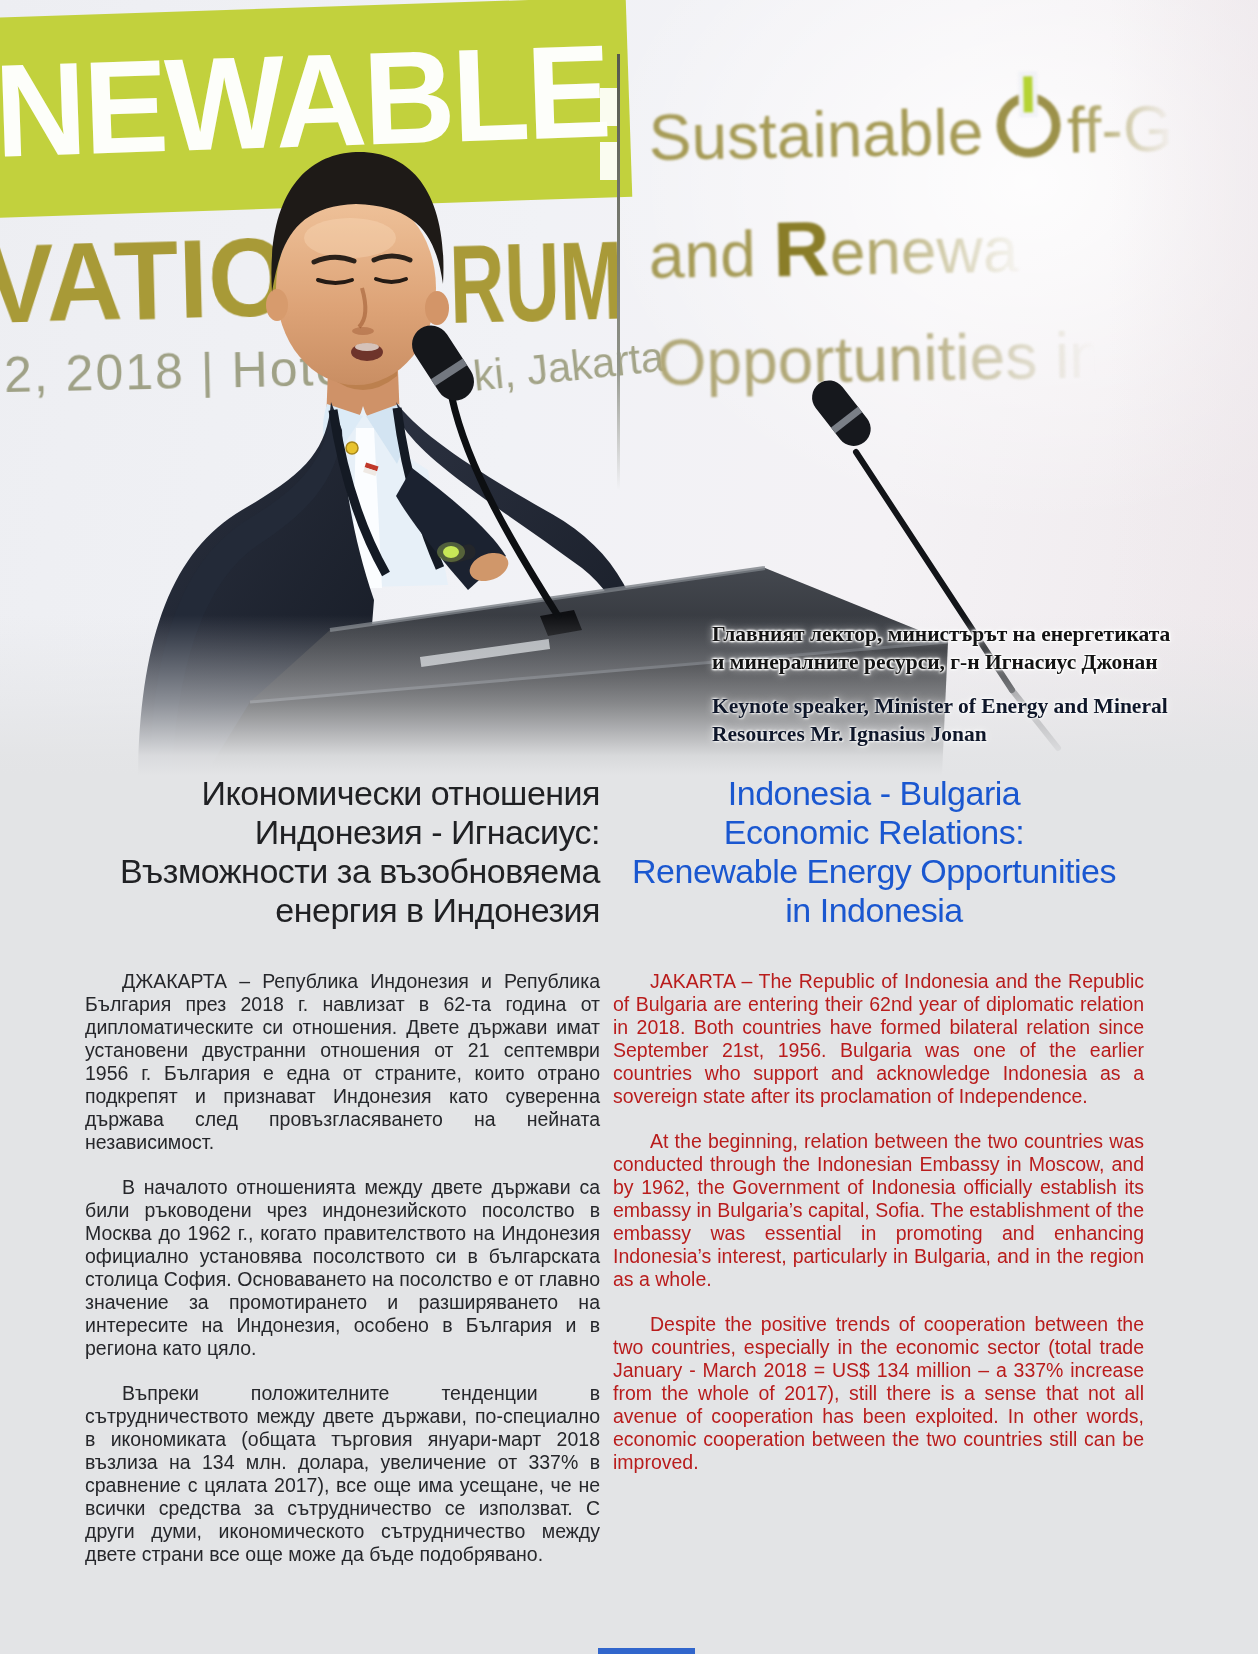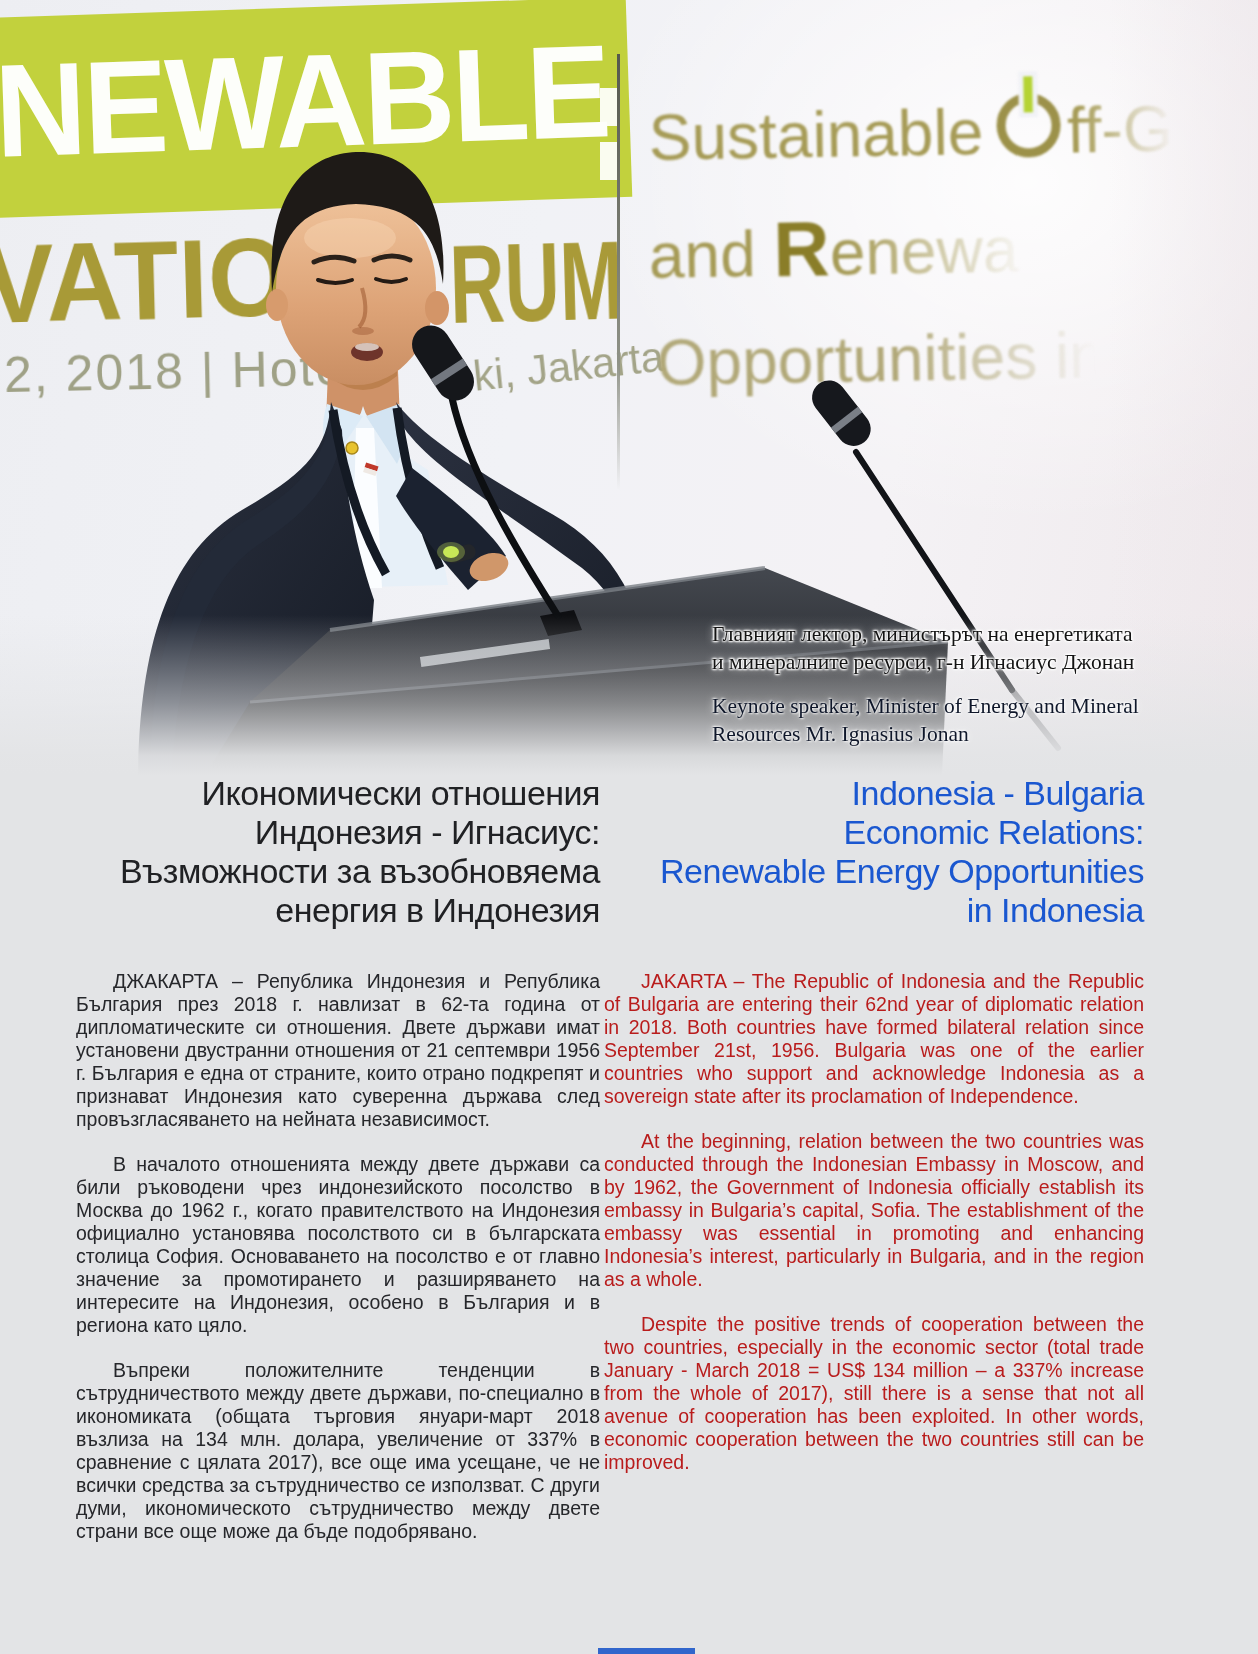--- a/index.html
+++ b/index.html
@@ -70,7 +70,7 @@
     background:linear-gradient(180deg,rgba(227,228,230,0) 0%,rgba(227,228,230,.55) 55%,rgba(227,228,230,.95) 88%,#e3e4e6 100%);}
   
   .caption{position:absolute;left:712px;top:620px;width:492px;z-index:6;
-    font-family:"Liberation Serif",serif;font-weight:normal;font-size:21.5px;line-height:28px;}
+    font-family:"Liberation Serif",serif;font-weight:bold;font-size:21.5px;line-height:28px;}
   .caption .bg-cap{color:#131313;
     text-shadow:-1px -1px 2px #fff,1px -1px 2px #fff,-1px 1px 2px #fff,1px 1px 2px #fff,0 0 9px rgba(255,255,255,.95);}
   .caption .en-cap{margin-top:16px;color:#0f172a;

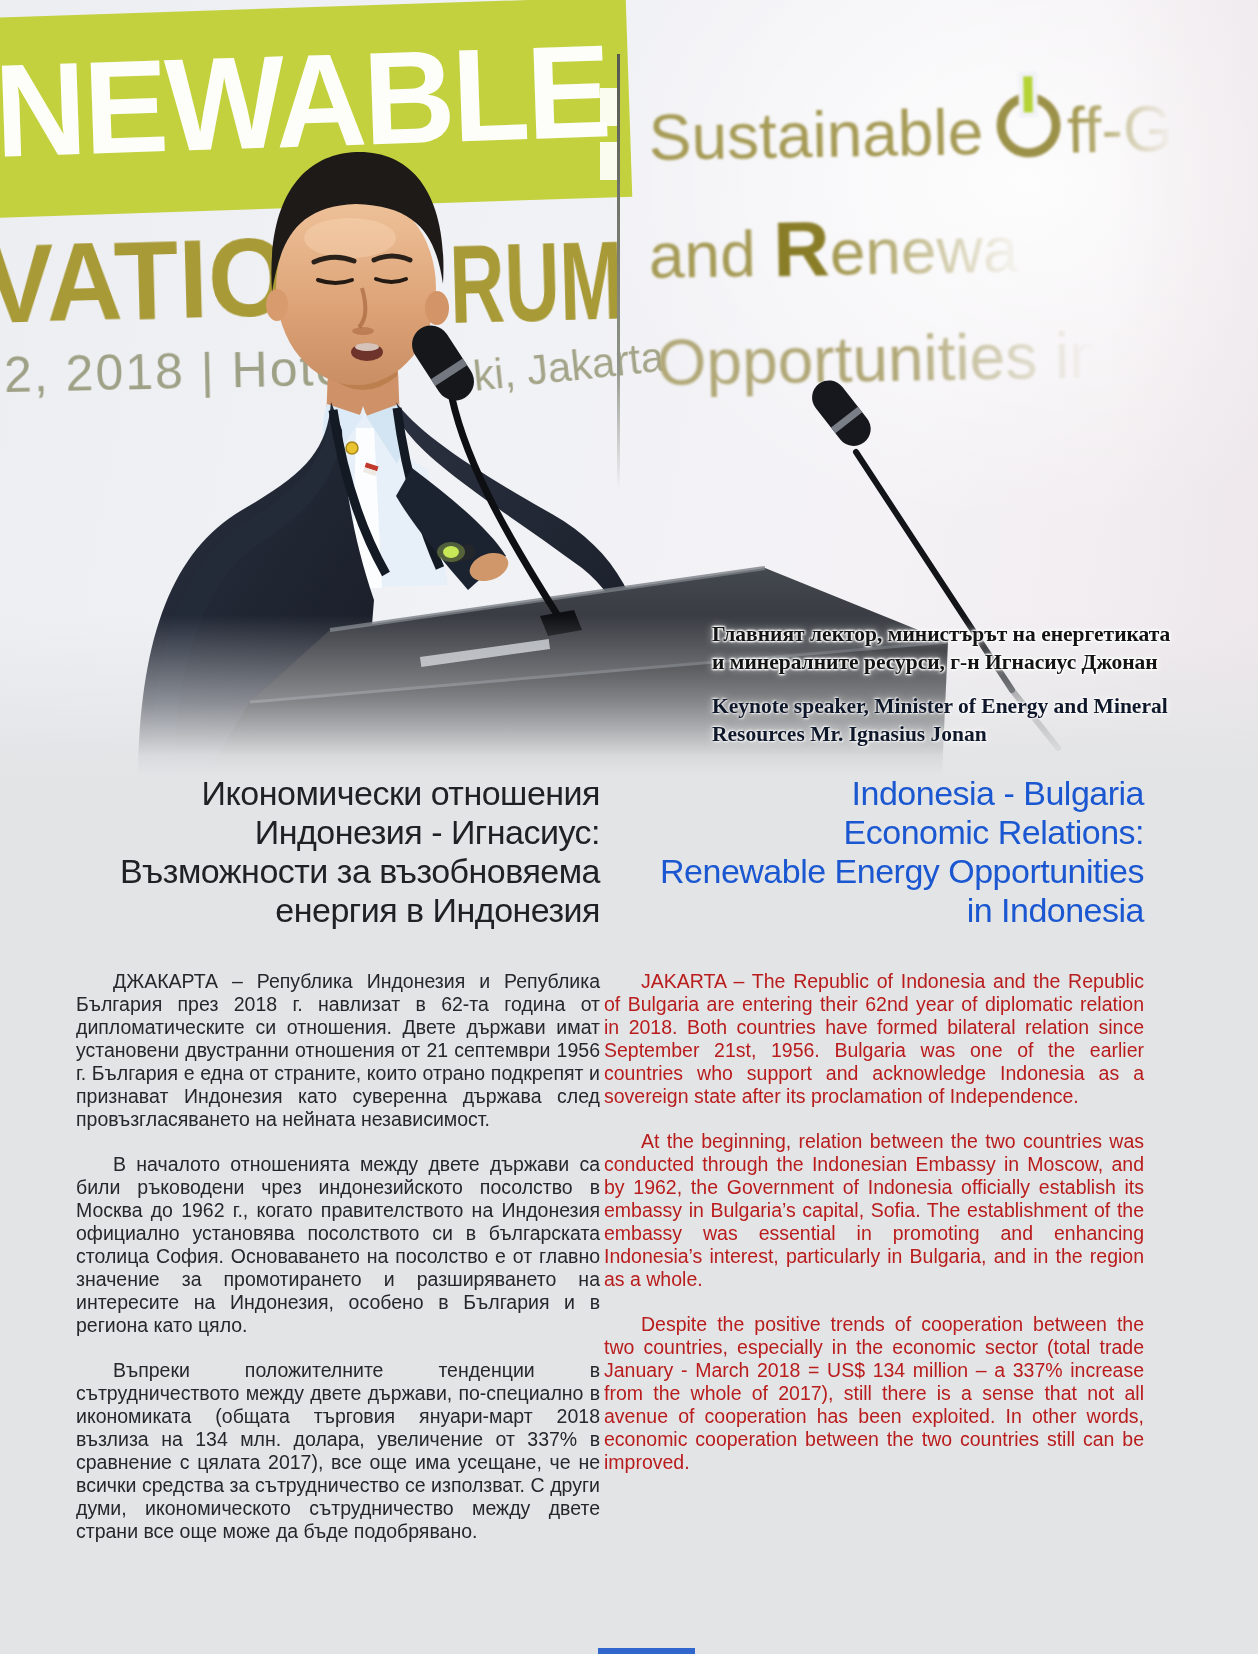--- a/index.html
+++ b/index.html
@@ -82,7 +82,7 @@
   .col-en{width:540px;}
   .headline{font-size:34px;line-height:39px;letter-spacing:-.5px;margin:0 0 40px 0;font-weight:normal;}
   .headline-bg{text-align:right;color:#202124;}
-  .headline-en{text-align:right;color:#1a57d0;}
+  .headline-en{text-align:center;color:#1a57d0;}
   .body-par{font-size:19.5px;line-height:23px;text-align:justify;text-indent:37px;margin:0 0 22px 0;}
   .col-bg .body-par{color:#26272b;}
   .col-en .body-par{color:#b91c1c;}

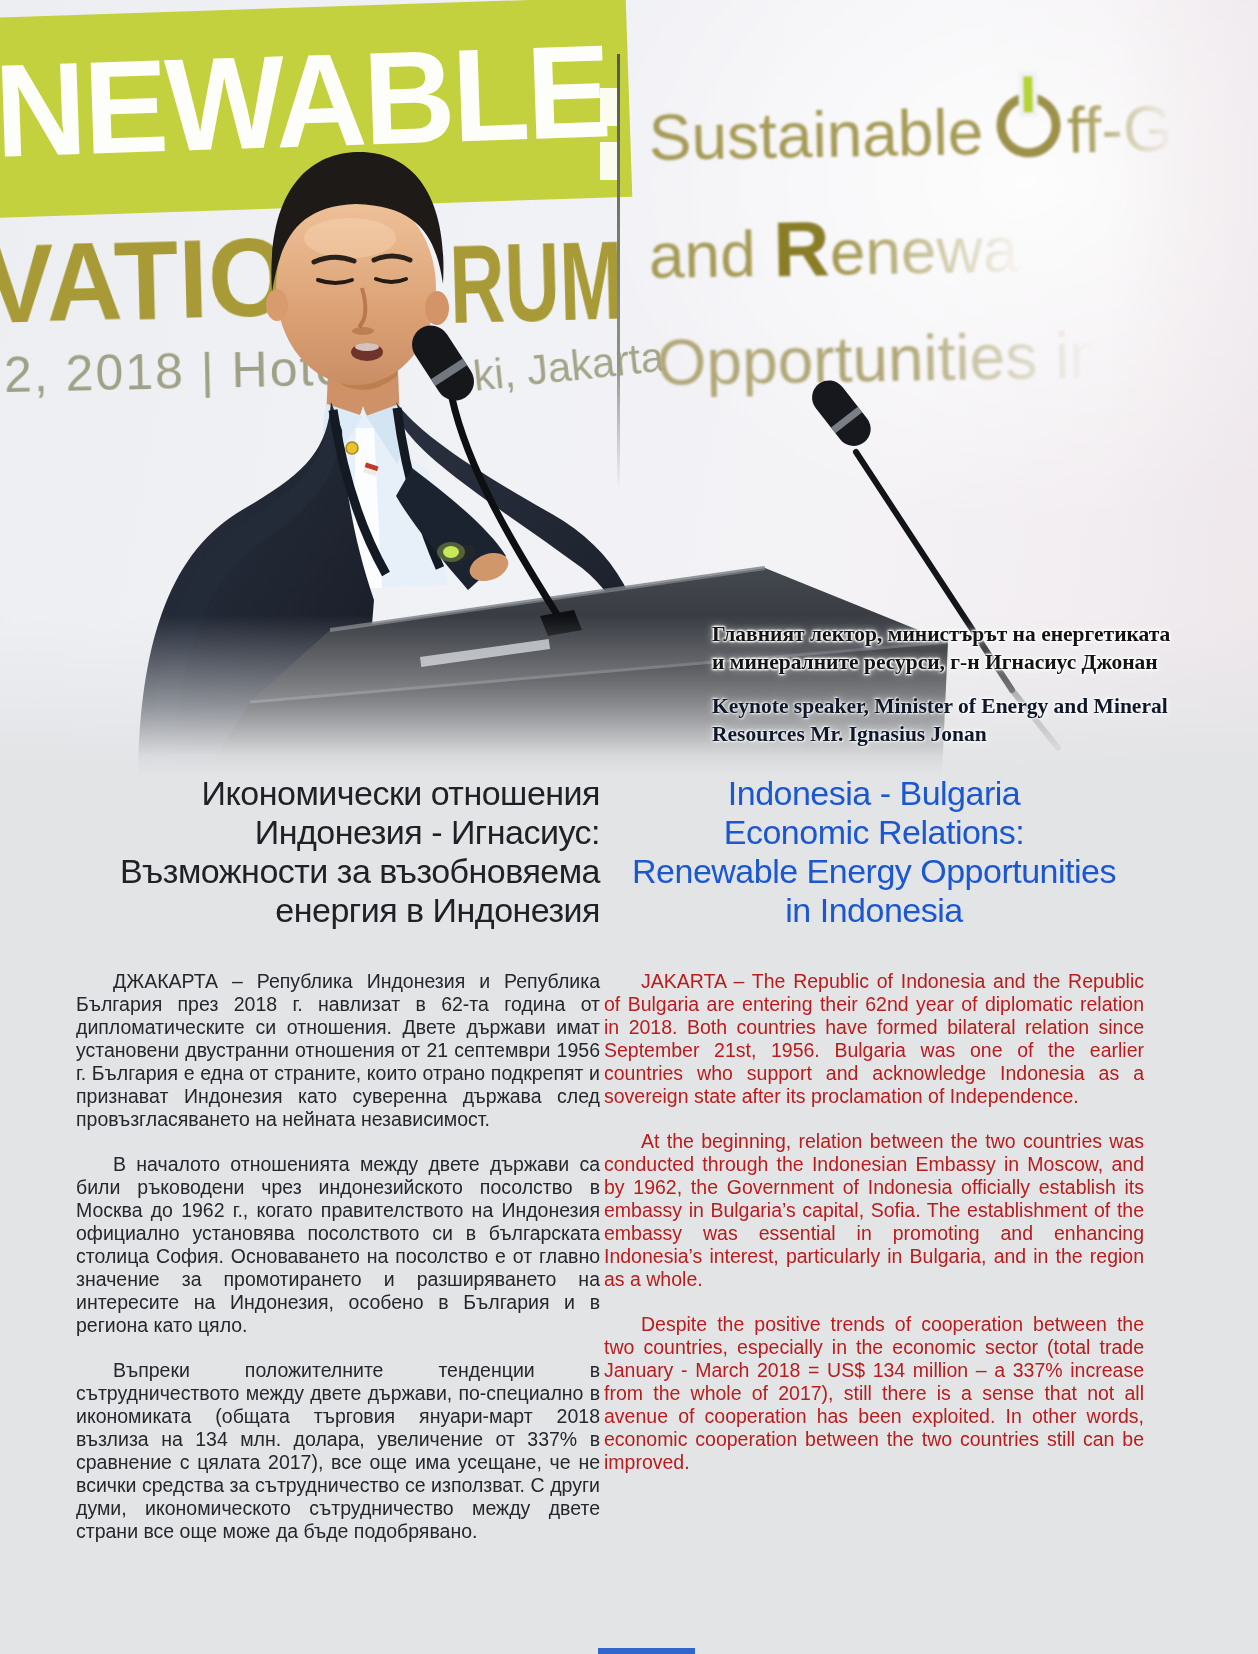--- a/index.html
+++ b/index.html
@@ -83,7 +83,7 @@
   .headline{font-size:34px;line-height:39px;letter-spacing:-.5px;margin:0 0 40px 0;font-weight:normal;}
   .headline-bg{text-align:right;color:#202124;}
   .headline-en{text-align:center;color:#1a57d0;}
-  .body-par{font-size:19.5px;line-height:23px;text-align:justify;text-indent:37px;margin:0 0 22px 0;}
+  .body-par{font-size:19.5px;line-height:23px;text-align:justify;text-indent:37px;margin:0 0 22px 9px;}
   .col-bg .body-par{color:#26272b;}
   .col-en .body-par{color:#b91c1c;}
   .accent-bar{position:absolute;left:598px;top:1648px;width:97px;height:6px;background:#3166cc;z-index:7;}

